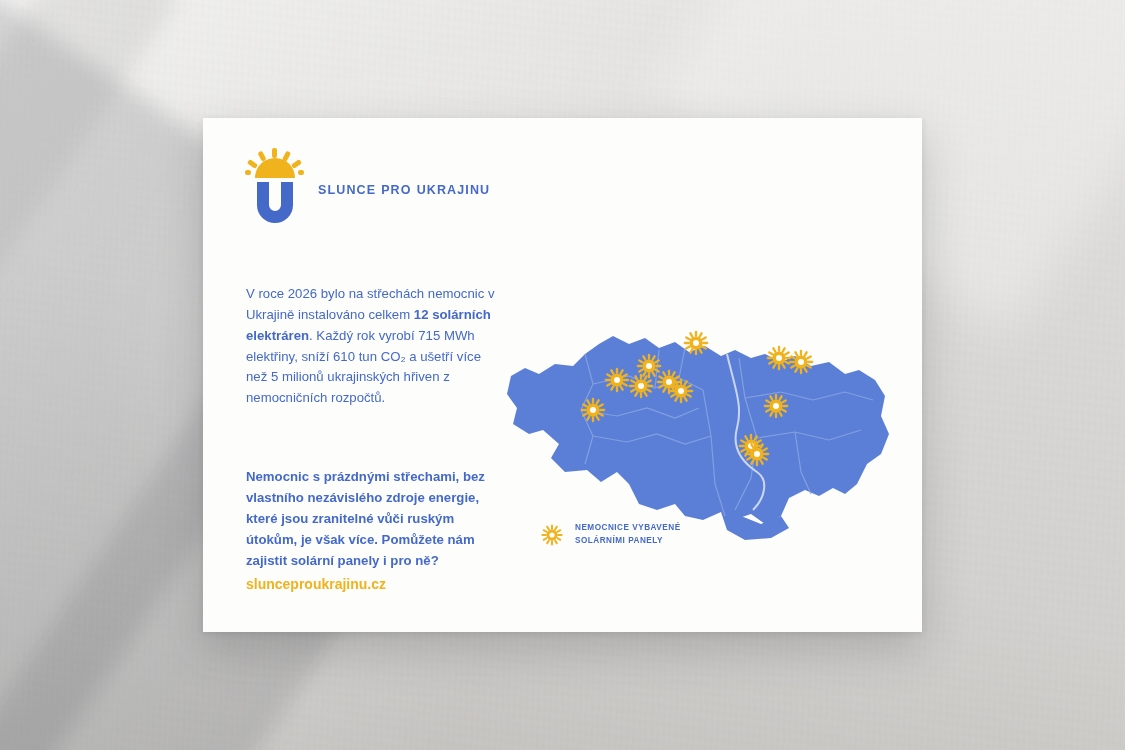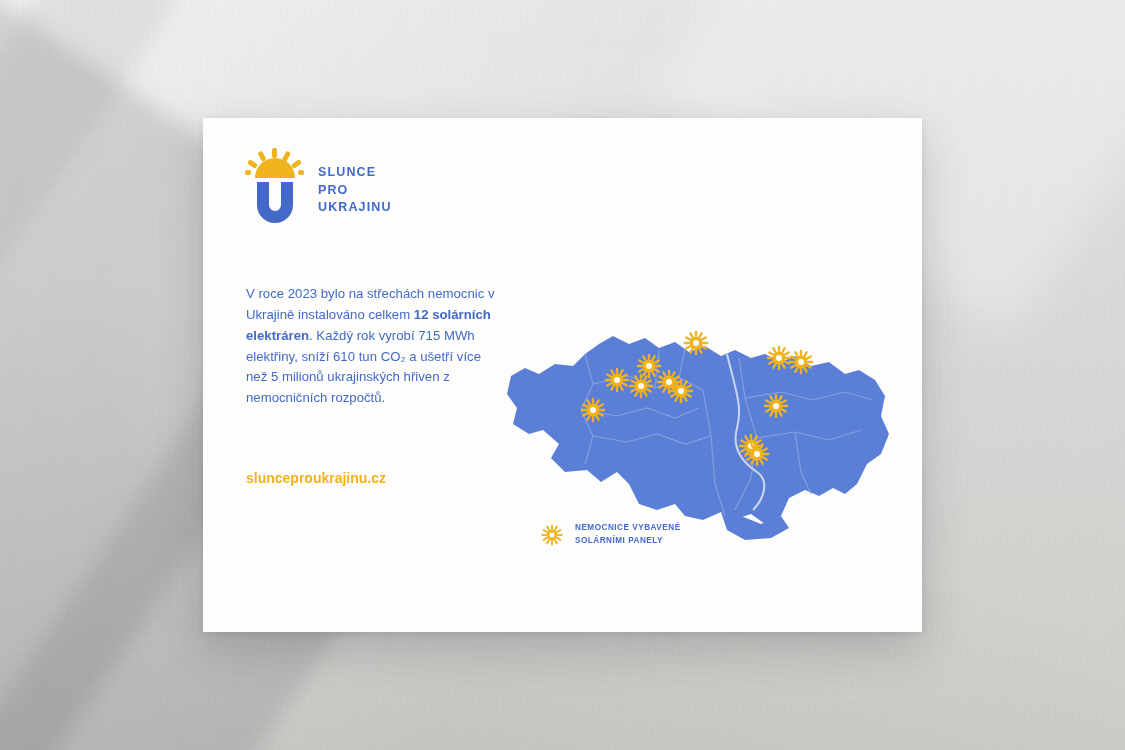--- a/index.html
+++ b/index.html
@@ -93,7 +93,6 @@
   #logo-mark { width: 60px; height: 84px; display:block; }
   #logo-words {
     display: flex;
-    flex-direction: column;
     gap: 5px;
     line-height: 1;
   }

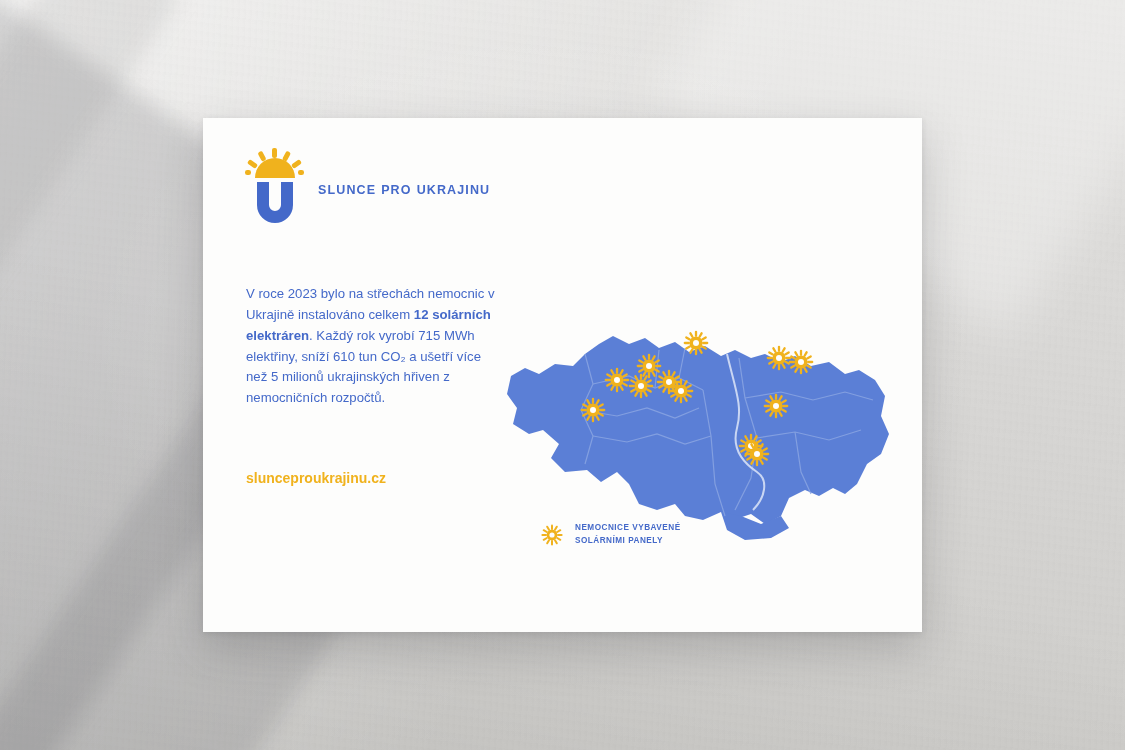--- a/index.html
+++ b/index.html
@@ -198,7 +198,7 @@
     </div>
 
     <div id="copy">
-      <p id="para1"><span>V roce 2023 bylo na střechách nemocnic v Ukrajině instalováno celkem </span><b>12 solárních elektráren</b><span>. Každý rok vyrobí 715 MWh elektřiny, sníží 610 tun CO₂ a ušetří více než 5 milionů ukrajinských hřiven z nemocničních rozpočtů.</span></p>
+      <p id="para1"><span>V roce 2026 bylo na střechách nemocnic v Ukrajině instalováno celkem </span><b>12 solárních elektráren</b><span>. Každý rok vyrobí 715 MWh elektřiny, sníží 610 tun CO₂ a ušetří více než 5 milionů ukrajinských hřiven z nemocničních rozpočtů.</span></p>
       <p id="para2">
         <a id="weburl" href="#">slunceproukrajinu.cz</a>
       </p>

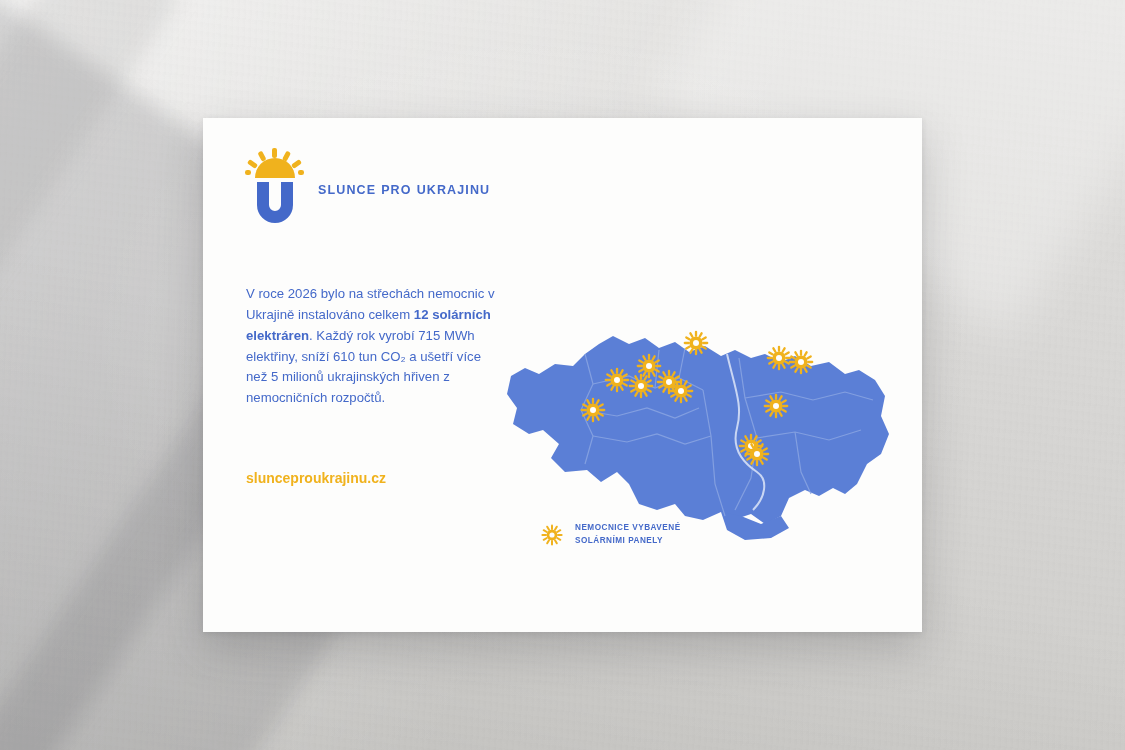--- a/index.html
+++ b/index.html
@@ -199,7 +199,7 @@
 
     <div id="copy">
       <p id="para1"><span>V roce 2026 bylo na střechách nemocnic v Ukrajině instalováno celkem </span><b>12 solárních elektráren</b><span>. Každý rok vyrobí 715 MWh elektřiny, sníží 610 tun CO₂ a ušetří více než 5 milionů ukrajinských hřiven z nemocničních rozpočtů.</span></p>
-      <p id="para2">
+      <p id="para2"><span>Nemocnic s prázdnými střechami, bez vlastního nezávislého zdroje energie, které jsou zranitelné vůči ruským útokům, je však více. Pomůžete nám zajistit solární panely i pro ně?</span>
         <a id="weburl" href="#">slunceproukrajinu.cz</a>
       </p>
     </div>

